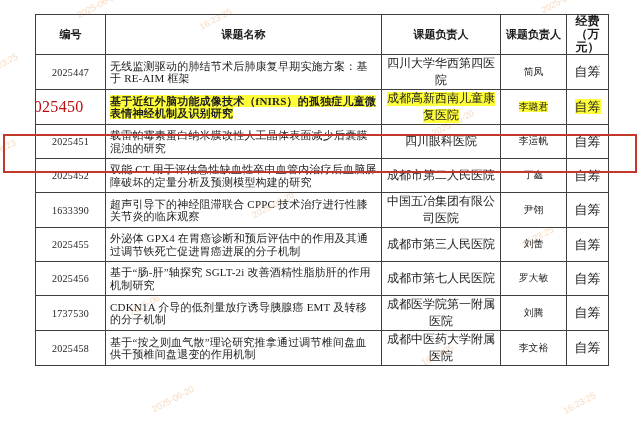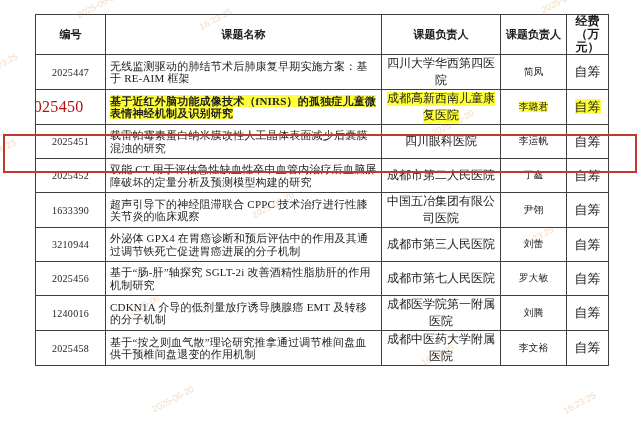--- a/index.html
+++ b/index.html
@@ -193,7 +193,7 @@
           <td class="c-fund"><span>自筹</span></td>
         </tr>
         <tr>
-          <td class="c-id"><span>3210944</span></td>
+          <td class="c-id"><span>2025455</span></td>
           <td class="c-title"><span>外泌体 GPX4 在胃癌诊断和预后评估中的作用及其通过调节铁死亡促进胃癌进展的分子机制</span></td>
           <td class="c-org"><span>成都市第三人民医院</span></td>
           <td class="c-leader"><span>刘蕾</span></td>

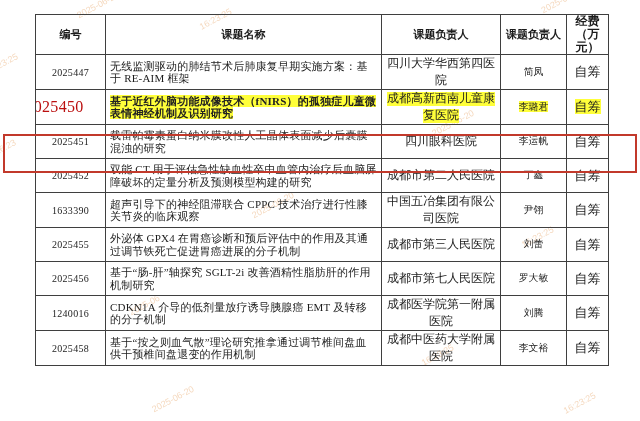--- a/index.html
+++ b/index.html
@@ -207,7 +207,7 @@
           <td class="c-fund"><span>自筹</span></td>
         </tr>
         <tr>
-          <td class="c-id"><span>1240016</span></td>
+          <td class="c-id"><span>1737530</span></td>
           <td class="c-title"><span>CDKN1A 介导的低剂量放疗诱导胰腺癌 EMT 及转移的分子机制</span></td>
           <td class="c-org"><span>成都医学院第一附属医院</span></td>
           <td class="c-leader"><span>刘腾</span></td>

